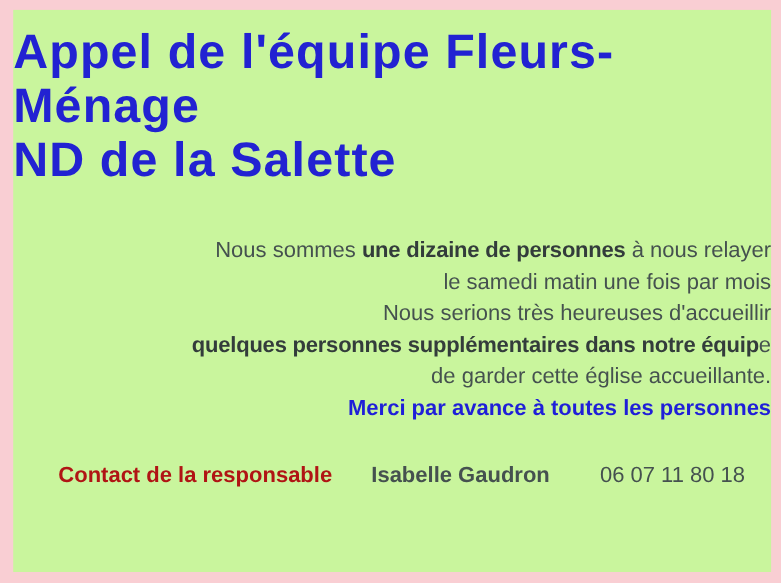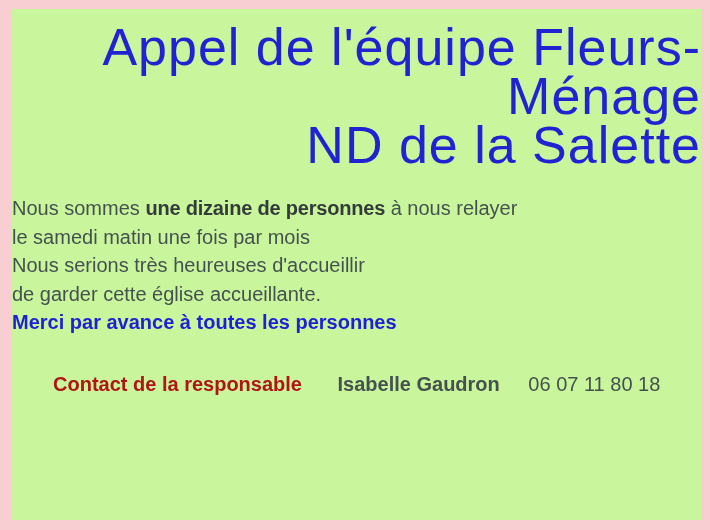--- a/index.html
+++ b/index.html
@@ -22,9 +22,9 @@
     box-sizing: border-box;
   }
   .title {
-    text-align: right;
-    font-weight: normal;
-    font-size: 52px;
+    text-align: left;
+    font-weight: bold;
+    font-size: 44px;
     line-height: 49px;
     color: var(--title_blue, #2222d2);
     letter-spacing: 1px;

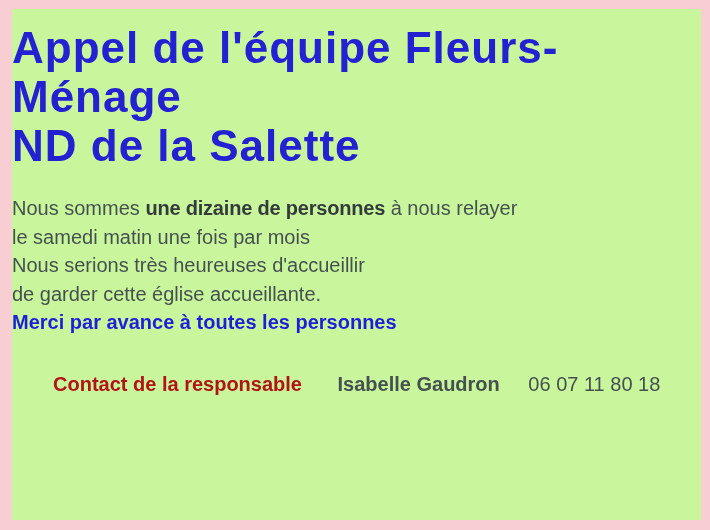--- a/index.html
+++ b/index.html
@@ -30,8 +30,8 @@
     letter-spacing: 1px;
   }
   .announcement {
-    margin-top: 24px;
-    text-align: left;
+    margin-top: 44px;
+    text-align: right;
     font-size: 20px;
     line-height: 28.5px;
     color: var(--body_text, #45514f);

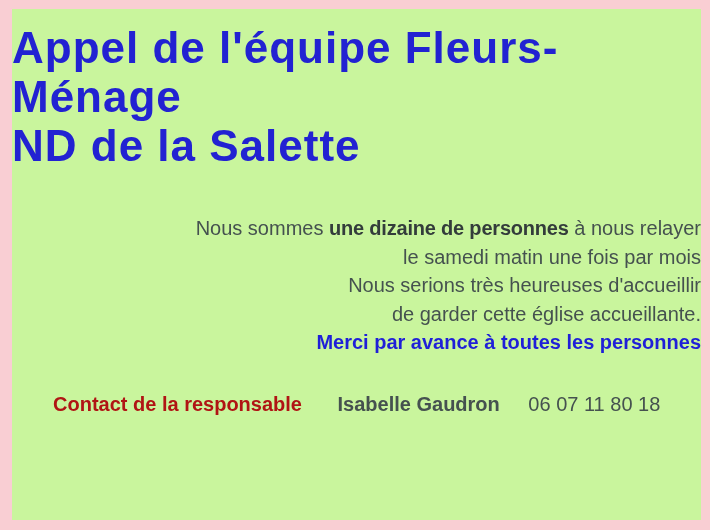--- a/index.html
+++ b/index.html
@@ -74,6 +74,7 @@
       <div class="body-line"><span class="seg-regular">Nous sommes </span><span class="seg-bold">une dizaine de personnes</span><span class="seg-regular"> à nous relayer</span></div>
       <div class="body-line"><span class="seg-regular">le samedi matin une fois par mois</span></div>
       <div class="body-line"><span class="seg-regular">Nous serions très heureuses d'accueillir</span></div>
+      <div class="body-line"><span class="seg-bold">quelques personnes supplémentaires dans notre équip</span><span class="seg-regular">e</span></div>
       <div class="body-line"><span class="seg-regular">de garder cette église accueillante.</span></div>
       <div class="body-line"><span class="seg-accent">Merci par avance à toutes les personnes</span></div>
     </div>

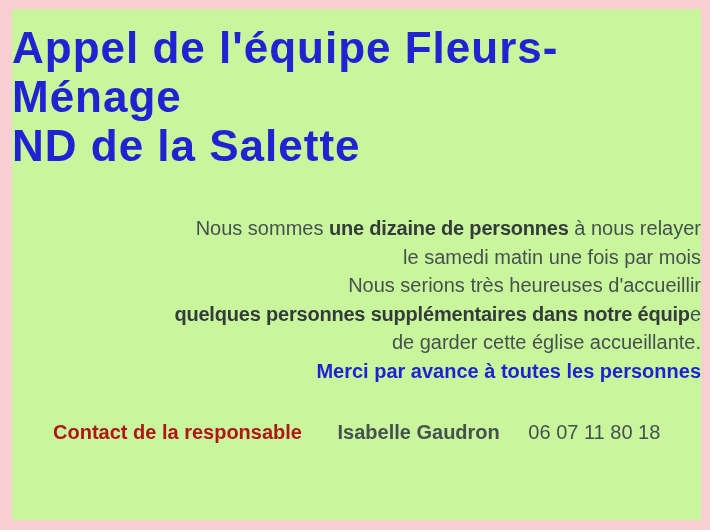--- a/index.html
+++ b/index.html
@@ -57,7 +57,7 @@
     font-weight: bold;
   }
   .contact-phone {
-    margin-left: 23px;
+    margin-left: 40px;
     color: var(--body_text, #45514f);
   }
 </style>

